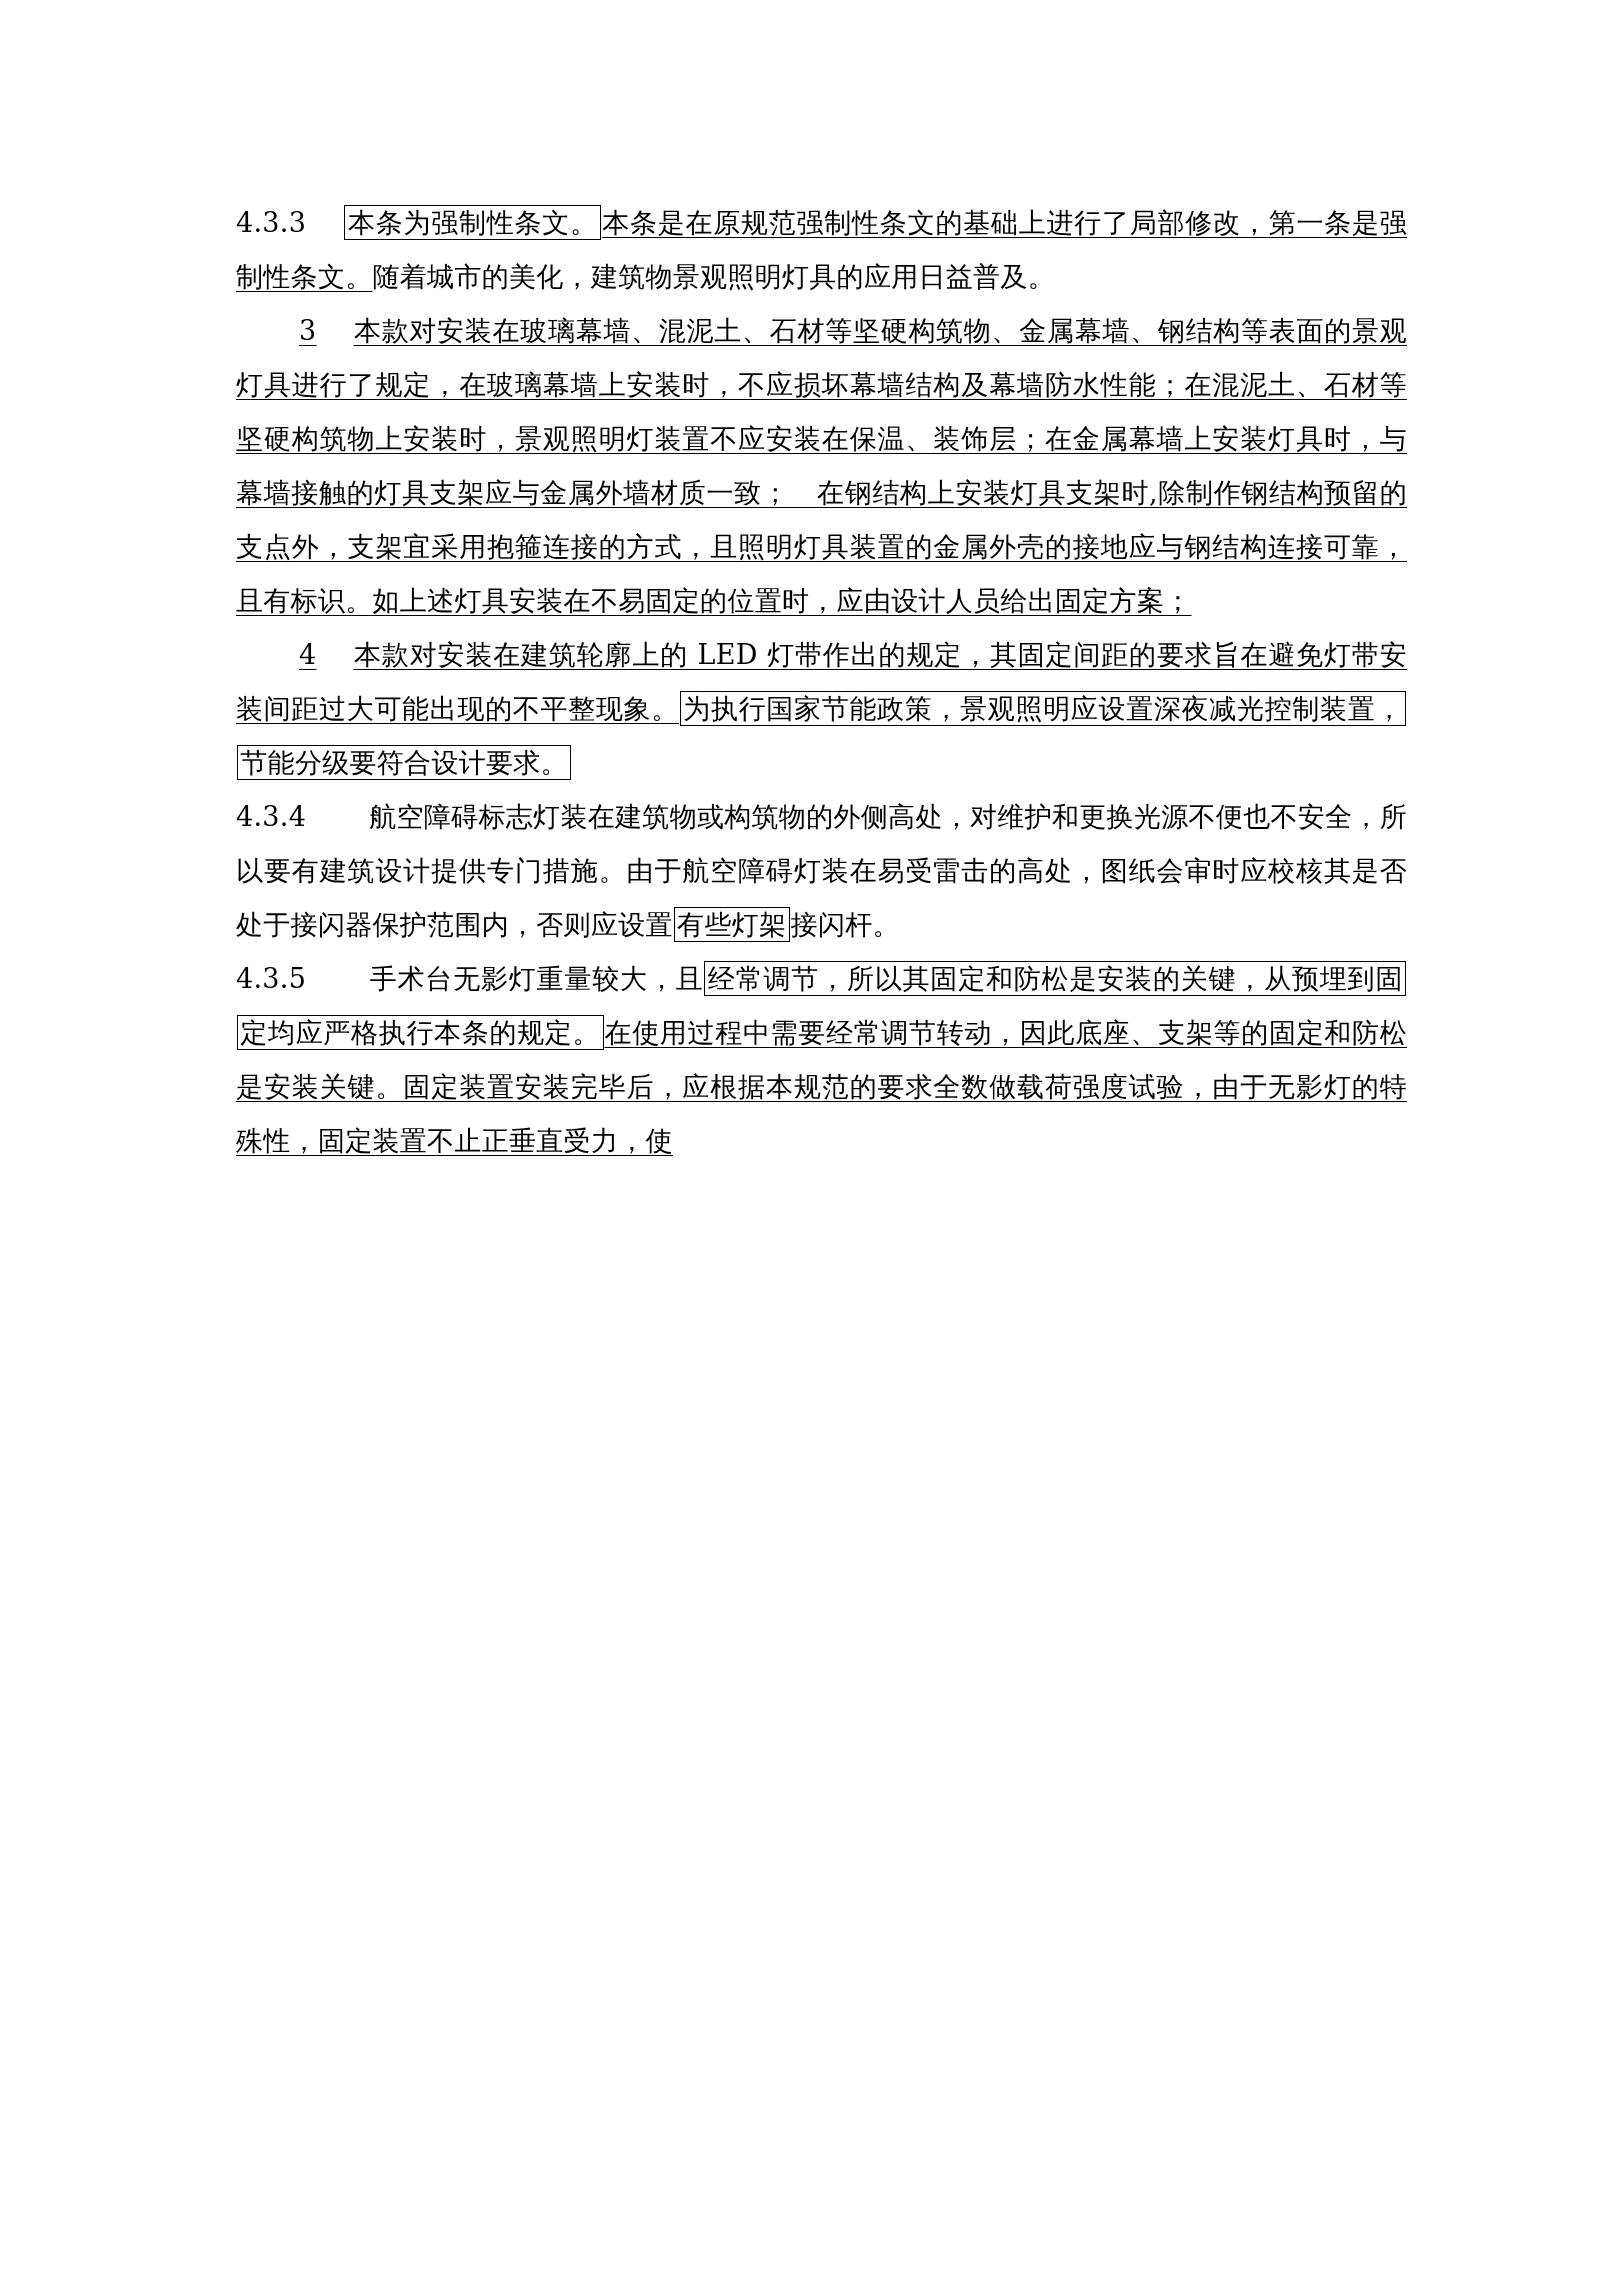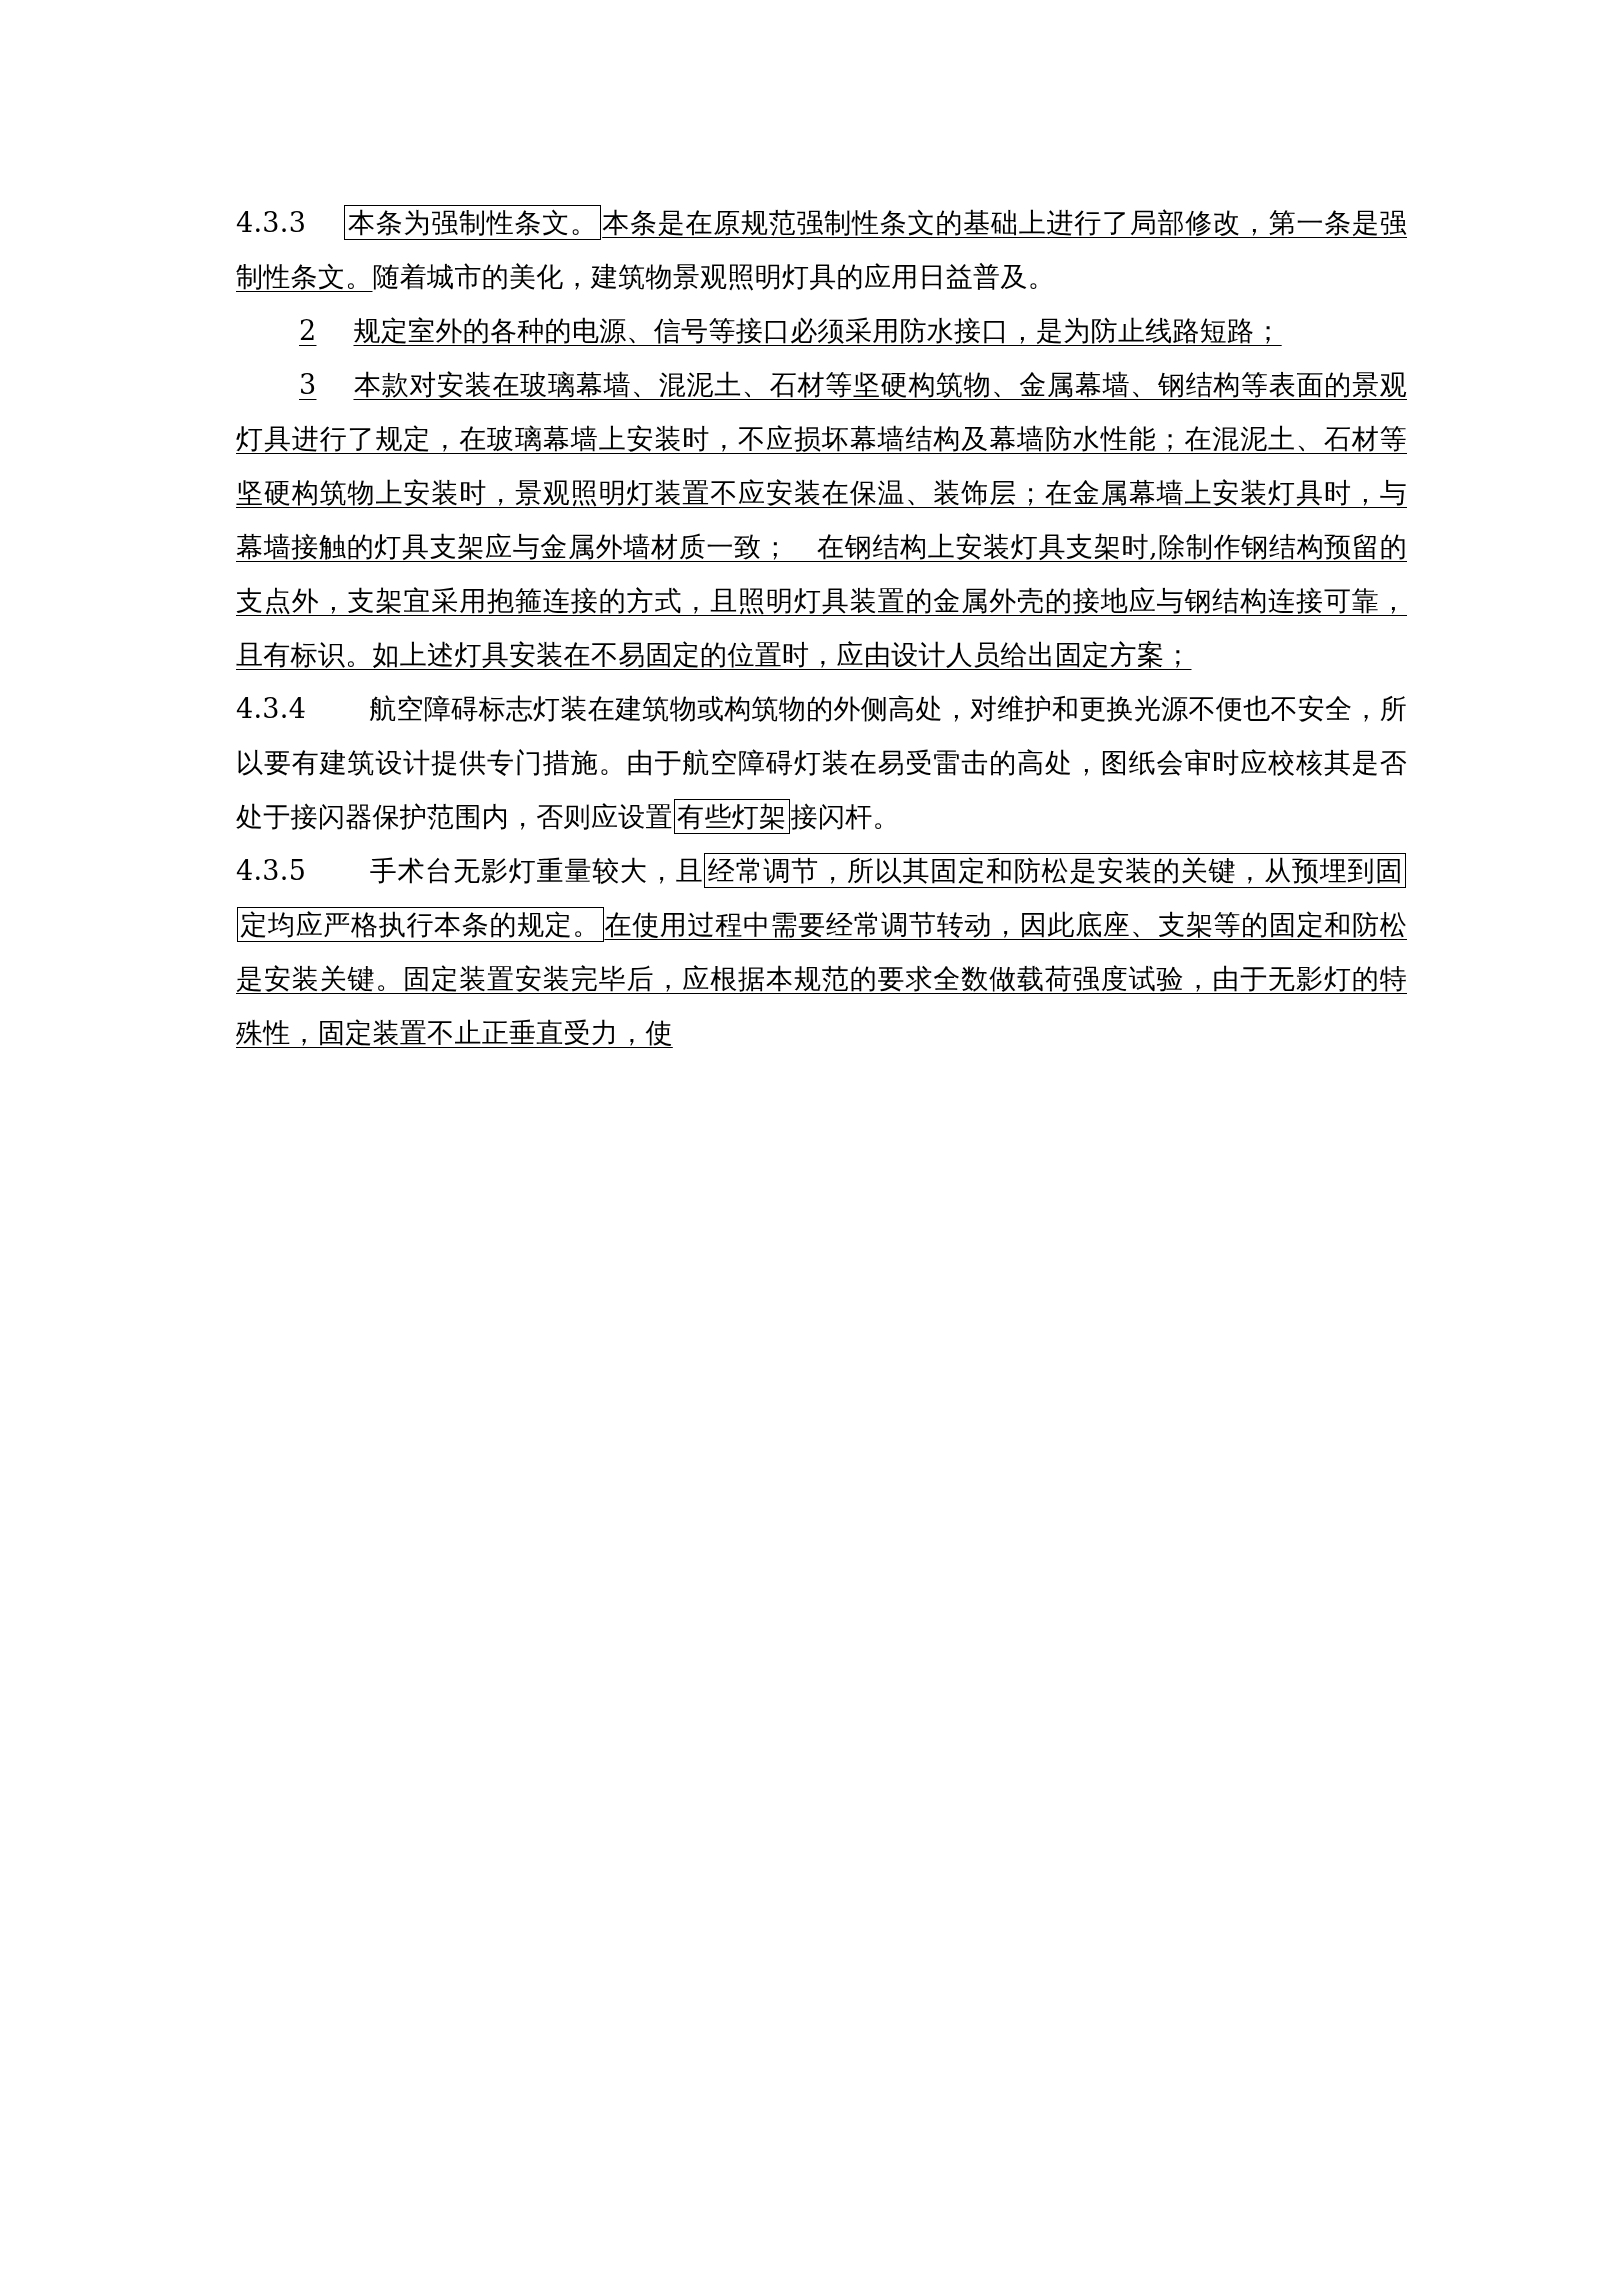--- a/index.html
+++ b/index.html
@@ -67,7 +67,6 @@
     <p class="para"><span class="latin">4.3.3</span><span class="gap-m"></span><span class="boxed">本条为强制性条文。</span><span class="u">本条是在原规范强制性条文的基础上进行了局部修改，第一条是强制性条文。</span><span>随着城市的美化，建筑物景观照明灯具的应用日益普及。</span></p>
 
 
-    <p class="para indent2"><span class="latin u">2</span><span class="gap-m"></span><span class="u">规定室外的各种的电源、信号等接口必须采用防水接口，是为防止线路短路；</span></p>
 
     <p class="para indent2"><span class="latin u">3</span><span class="gap-m"></span><span class="u">本款对安装在玻璃幕墙、混泥土、石材等坚硬构筑物、金属幕墙、钢结构等表面的景观灯具进行了规定，在玻璃幕墙上安装时，不应损坏幕墙结构及幕墙防水性能；在混泥土、石材等坚硬构筑物上安装时，景观照明灯装置不应安装在保温、装饰层；在金属幕墙上安装灯具时，与幕墙接触的灯具支架应与金属外墙材质一致；　在钢结构上安装灯具支架时,除制作钢结构预留的支点外，支架宜采用抱箍连接的方式，且照明灯具装置的金属外壳的接地应与钢结构连接可靠，且有标识。如上述灯具安装在不易固定的位置时，应由设计人员给出固定方案；</span></p>
 

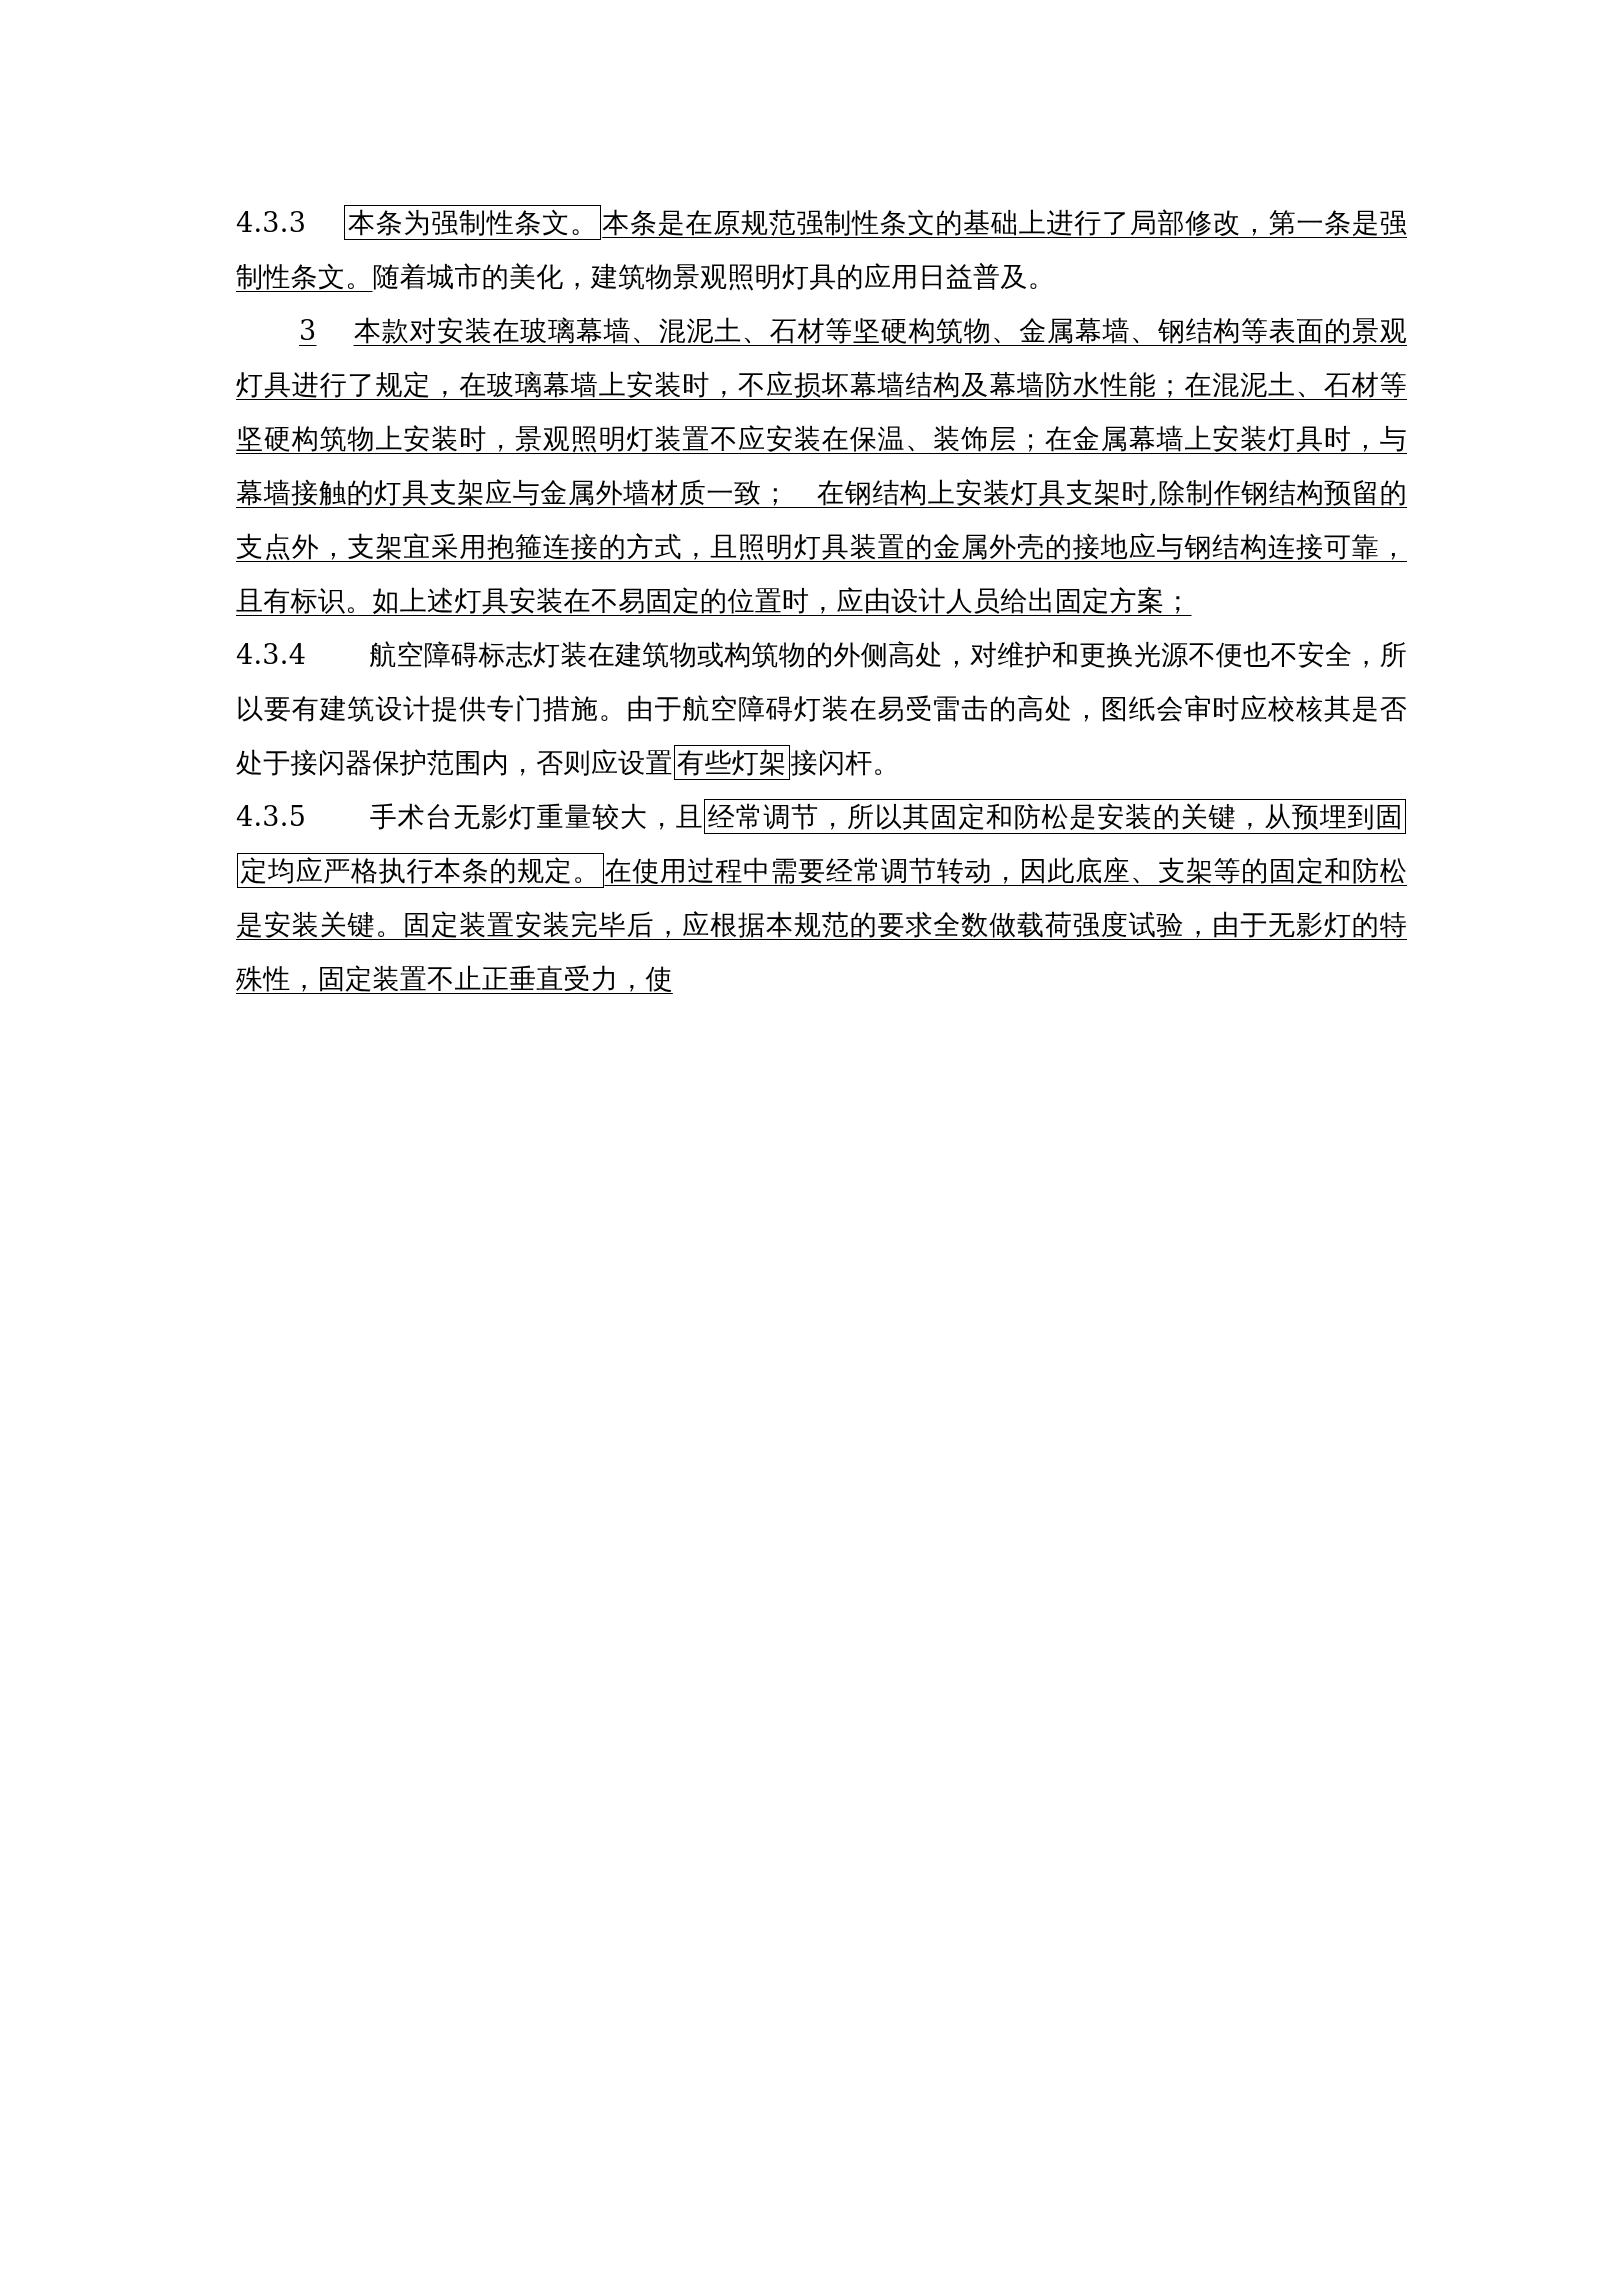--- a/index.html
+++ b/index.html
@@ -70,6 +70,7 @@
 
     <p class="para indent2"><span class="latin u">3</span><span class="gap-m"></span><span class="u">本款对安装在玻璃幕墙、混泥土、石材等坚硬构筑物、金属幕墙、钢结构等表面的景观灯具进行了规定，在玻璃幕墙上安装时，不应损坏幕墙结构及幕墙防水性能；在混泥土、石材等坚硬构筑物上安装时，景观照明灯装置不应安装在保温、装饰层；在金属幕墙上安装灯具时，与幕墙接触的灯具支架应与金属外墙材质一致；　在钢结构上安装灯具支架时,除制作钢结构预留的支点外，支架宜采用抱箍连接的方式，且照明灯具装置的金属外壳的接地应与钢结构连接可靠，且有标识。如上述灯具安装在不易固定的位置时，应由设计人员给出固定方案；</span></p>
 
+    <p class="para indent2"><span class="latin u">4</span><span class="gap-m"></span><span class="u">本款对安装在建筑轮廓上的 LED 灯带作出的规定，其固定间距的要求旨在避免灯带安装间距过大可能出现的不平整现象。</span><span class="boxed">为执行国家节能政策，景观照明应设置深夜减光控制装置，节能分级要符合设计要求。</span></p>
 
     <p class="para"><span class="latin">4.3.4</span><span class="gap-l"></span><span>航空障碍标志灯装在建筑物或构筑物的外侧高处，对维护和更换光源不便也不安全，所以要有建筑设计提供专门措施。由于航空障碍灯装在易受雷击的高处，图纸会审时应校核其是否处于接闪器保护范围内，否则应设置</span><span class="boxed">有些灯架</span><span>接闪杆。</span></p>
 

